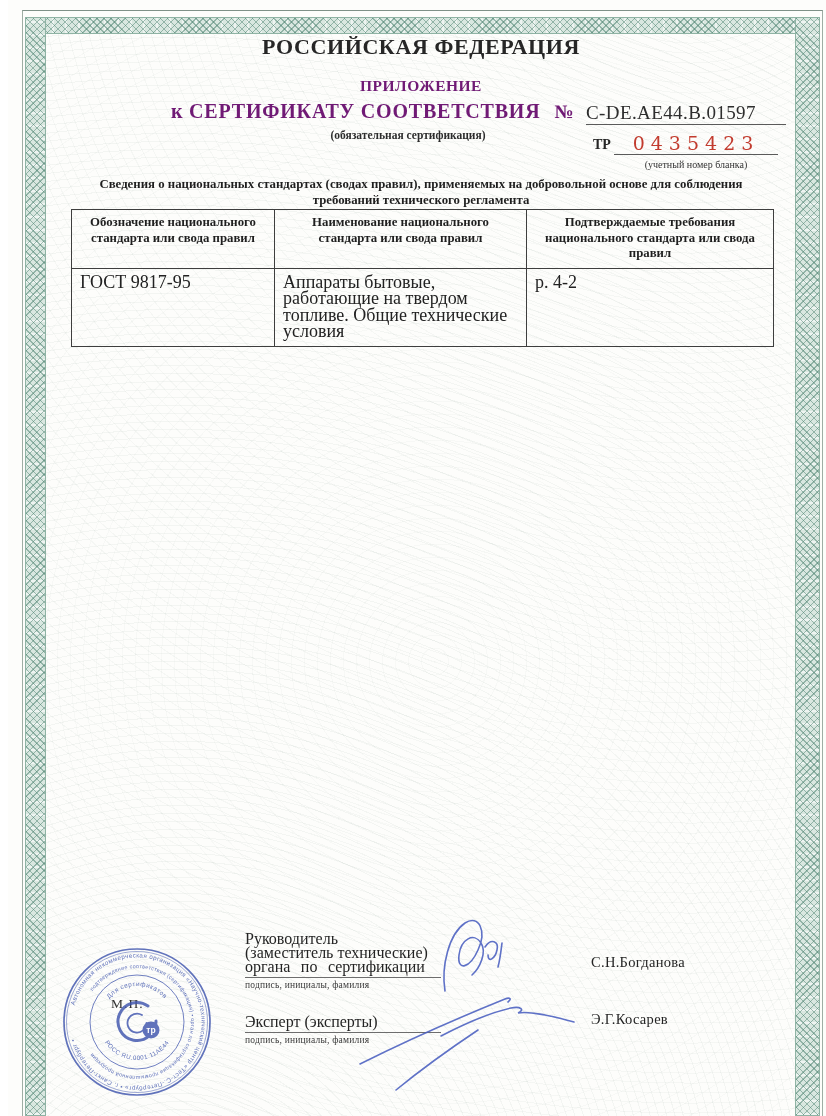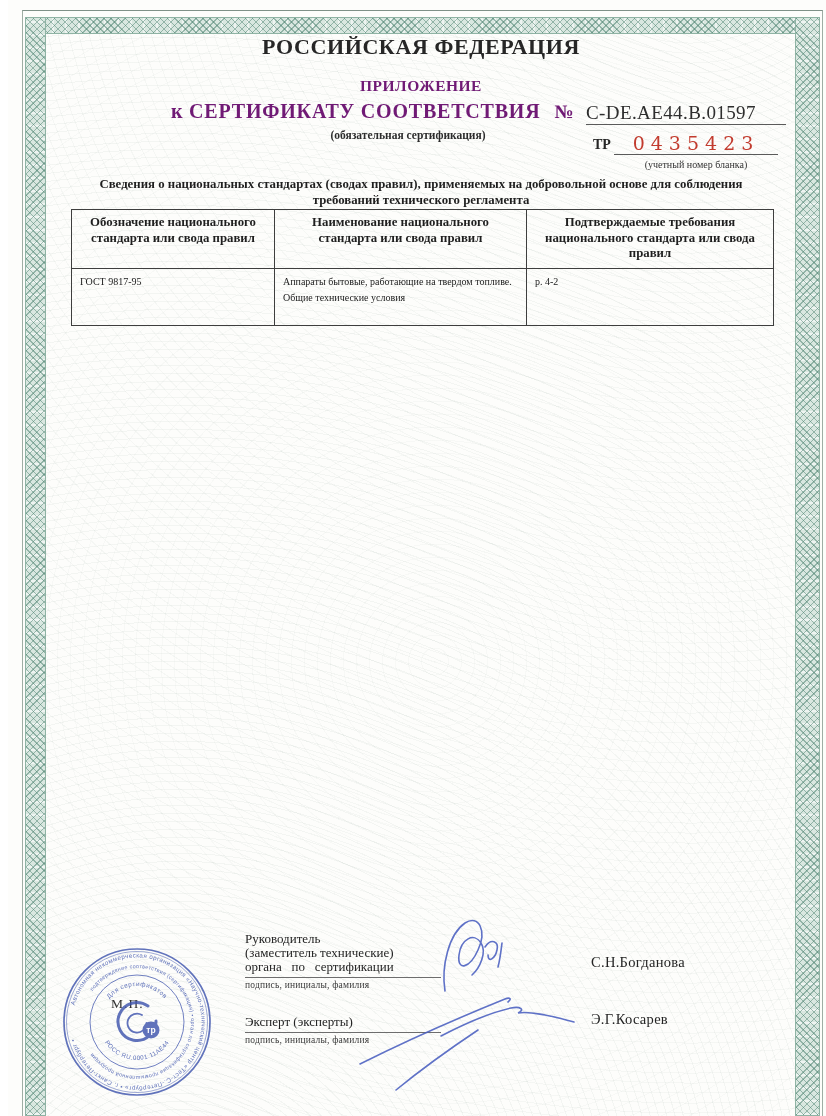--- a/index.html
+++ b/index.html
@@ -64,7 +64,7 @@
   }
   .std-table th,.std-table td{border:1px solid #3e3e3e;vertical-align:top;}
   .std-table th{font-size:12.8px;font-weight:bold;text-align:center;padding:5px 10px 6px;line-height:15.5px;color:#1f1f1f;}
-  .std-table td{font-size:10px;padding:5px 8px 6px;line-height:16.5px;color:#222;}
+  .std-table td{font-size:18px;padding:5px 8px 6px;line-height:16.5px;color:#222;}
   .std-table tr.r1 td{height:45px;}
   .col1{width:203px;}.col2{width:252px;}.col3{width:247px;}
 

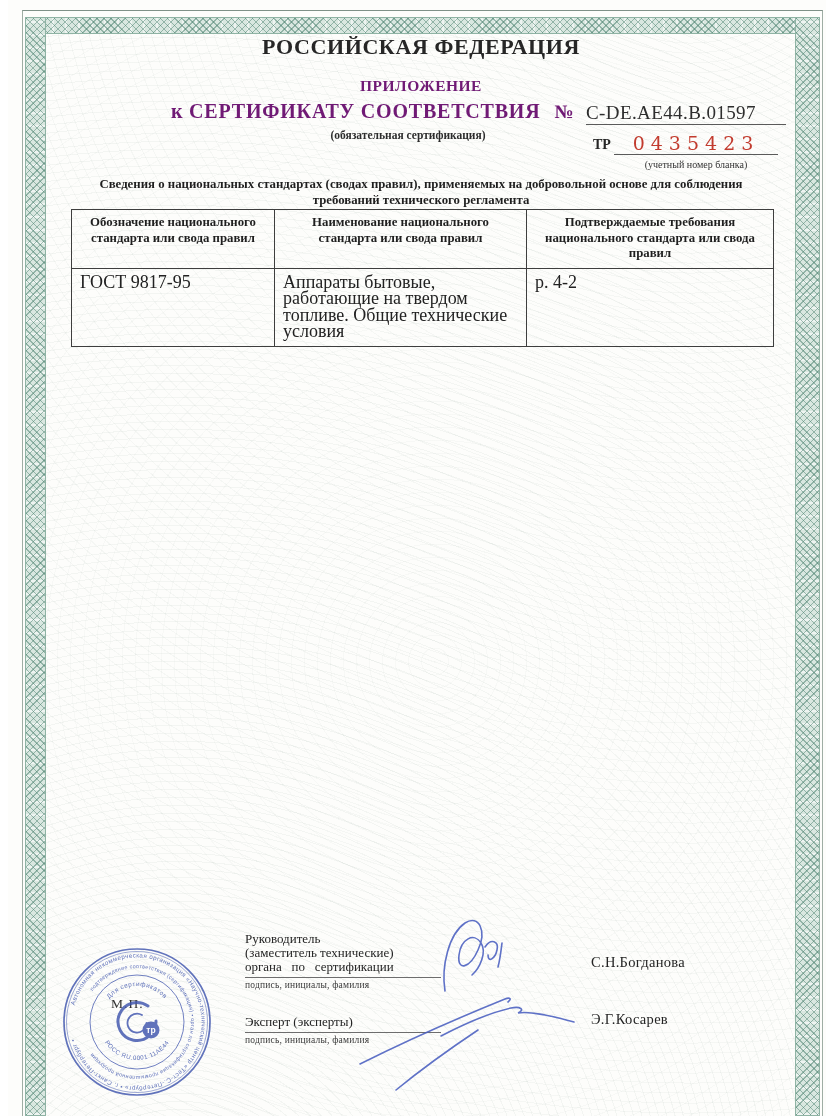--- a/index.html
+++ b/index.html
@@ -68,7 +68,7 @@
   .std-table tr.r1 td{height:45px;}
   .col1{width:203px;}.col2{width:252px;}.col3{width:247px;}
 
-  .sig-role{left:237px;width:205px;font-size:13px;line-height:13.8px;color:#242424;}
+  .sig-role{left:237px;width:205px;font-size:16px;line-height:13.8px;color:#242424;}
   .sig-role .justify{word-spacing:6.5px;}
   .sig-line{left:237px;width:196px;border-bottom:1px solid #6d6d6d;height:0;}
   .sig-caption{left:237px;width:220px;font-size:9.5px;color:#3a3a3a;letter-spacing:0.2px;}

